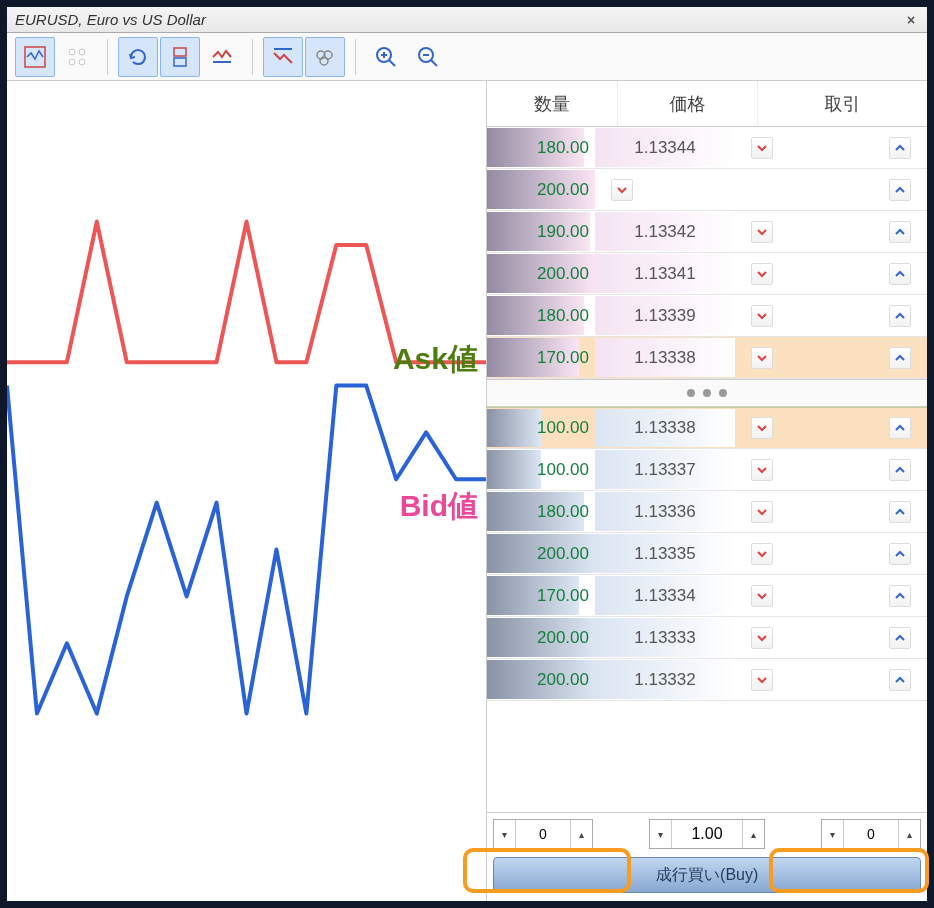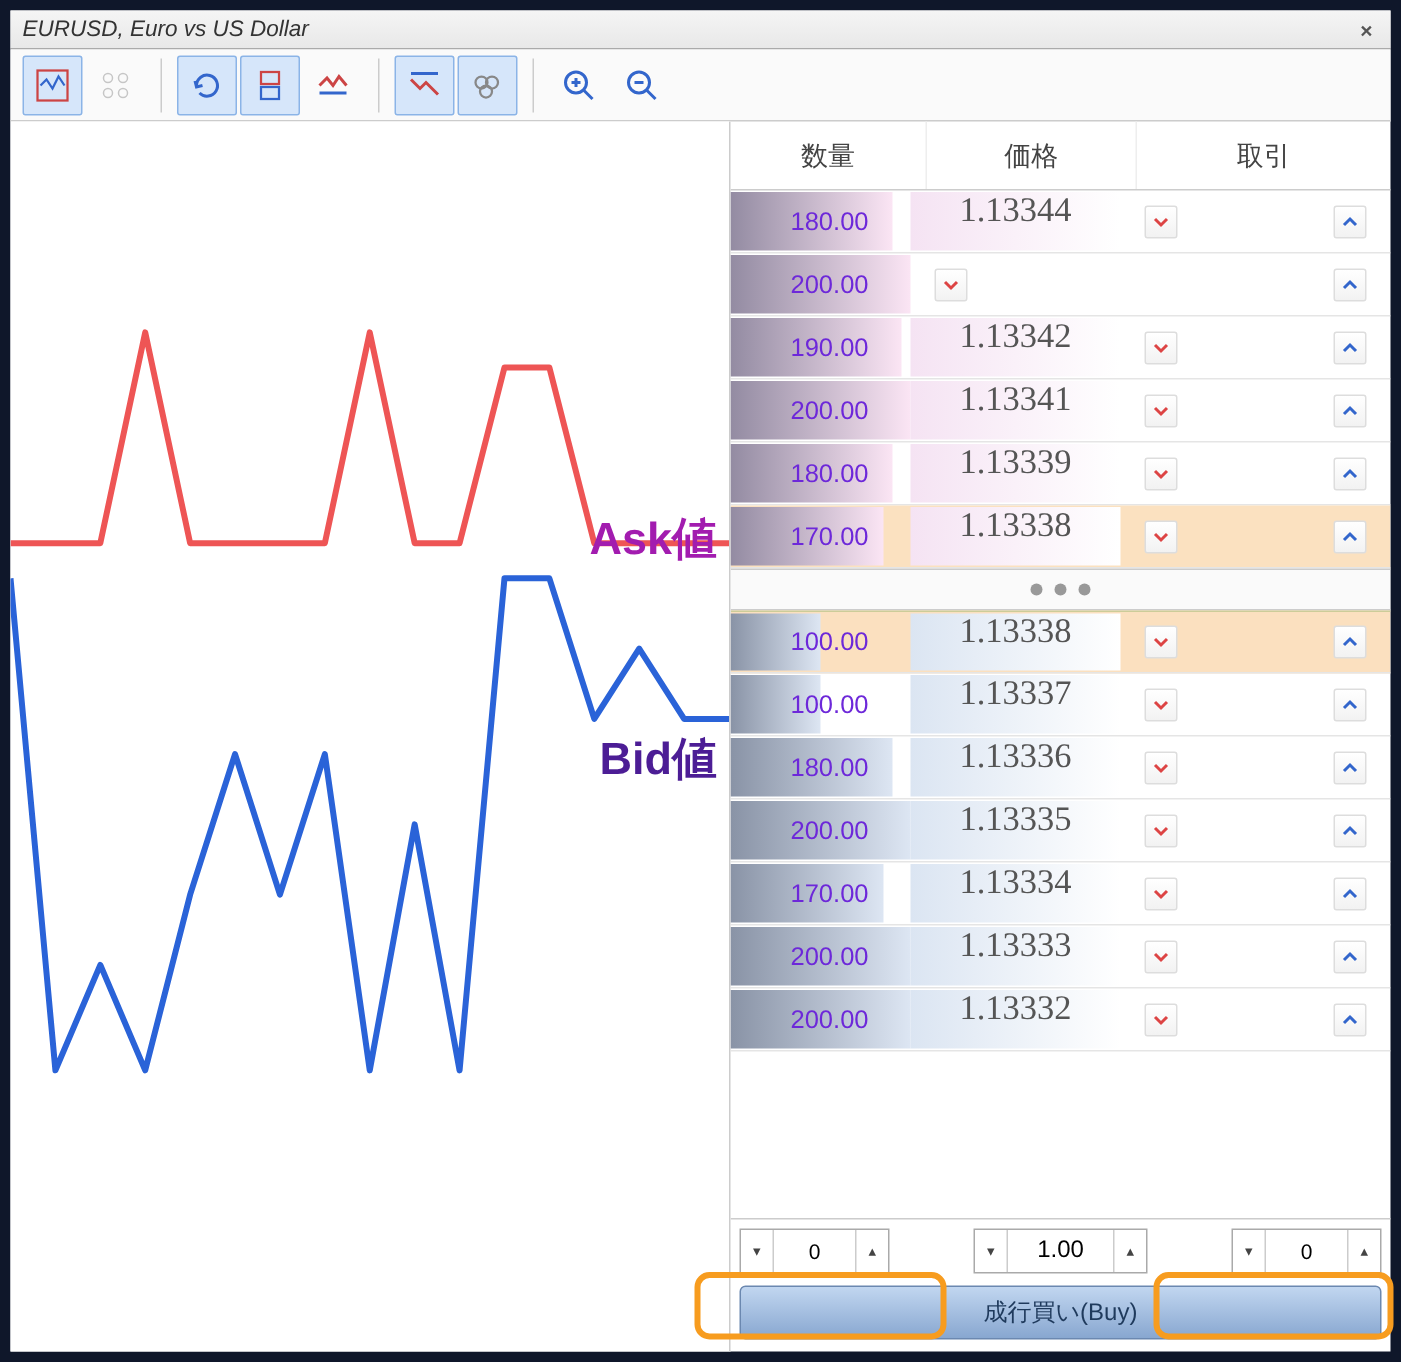--- a/index.html
+++ b/index.html
@@ -31,7 +31,7 @@
   .dom-row { display: flex; height: 42px; border-bottom: 1px solid #e5e5e5; align-items: stretch; }
   .dom-row.highlight-ask { background: #fbe1c0; }
   .dom-row.highlight-bid { background: #fbe0bf; border-top: 1px solid #cc9; }
-  .cell-qty { width: 120px; position: relative; display: flex; align-items: center; justify-content: flex-end; padding-right: 28px; font-size: 17px; color: #6d28d9; }
+  .cell-qty { width: 108px; position: relative; display: flex; align-items: center; justify-content: flex-end; padding-right: 6px; font-size: 17px; color: #15803d; }
   .cell-qty .bar { position: absolute; left: 0; top: 1px; bottom: 1px; z-index: 0; }
   .cell-qty .bar.ask { background: linear-gradient(to right, #938ba2, #fbe5f4); }
   .cell-qty .bar.bid { background: linear-gradient(to right, #8993a6, #dde6f3); }

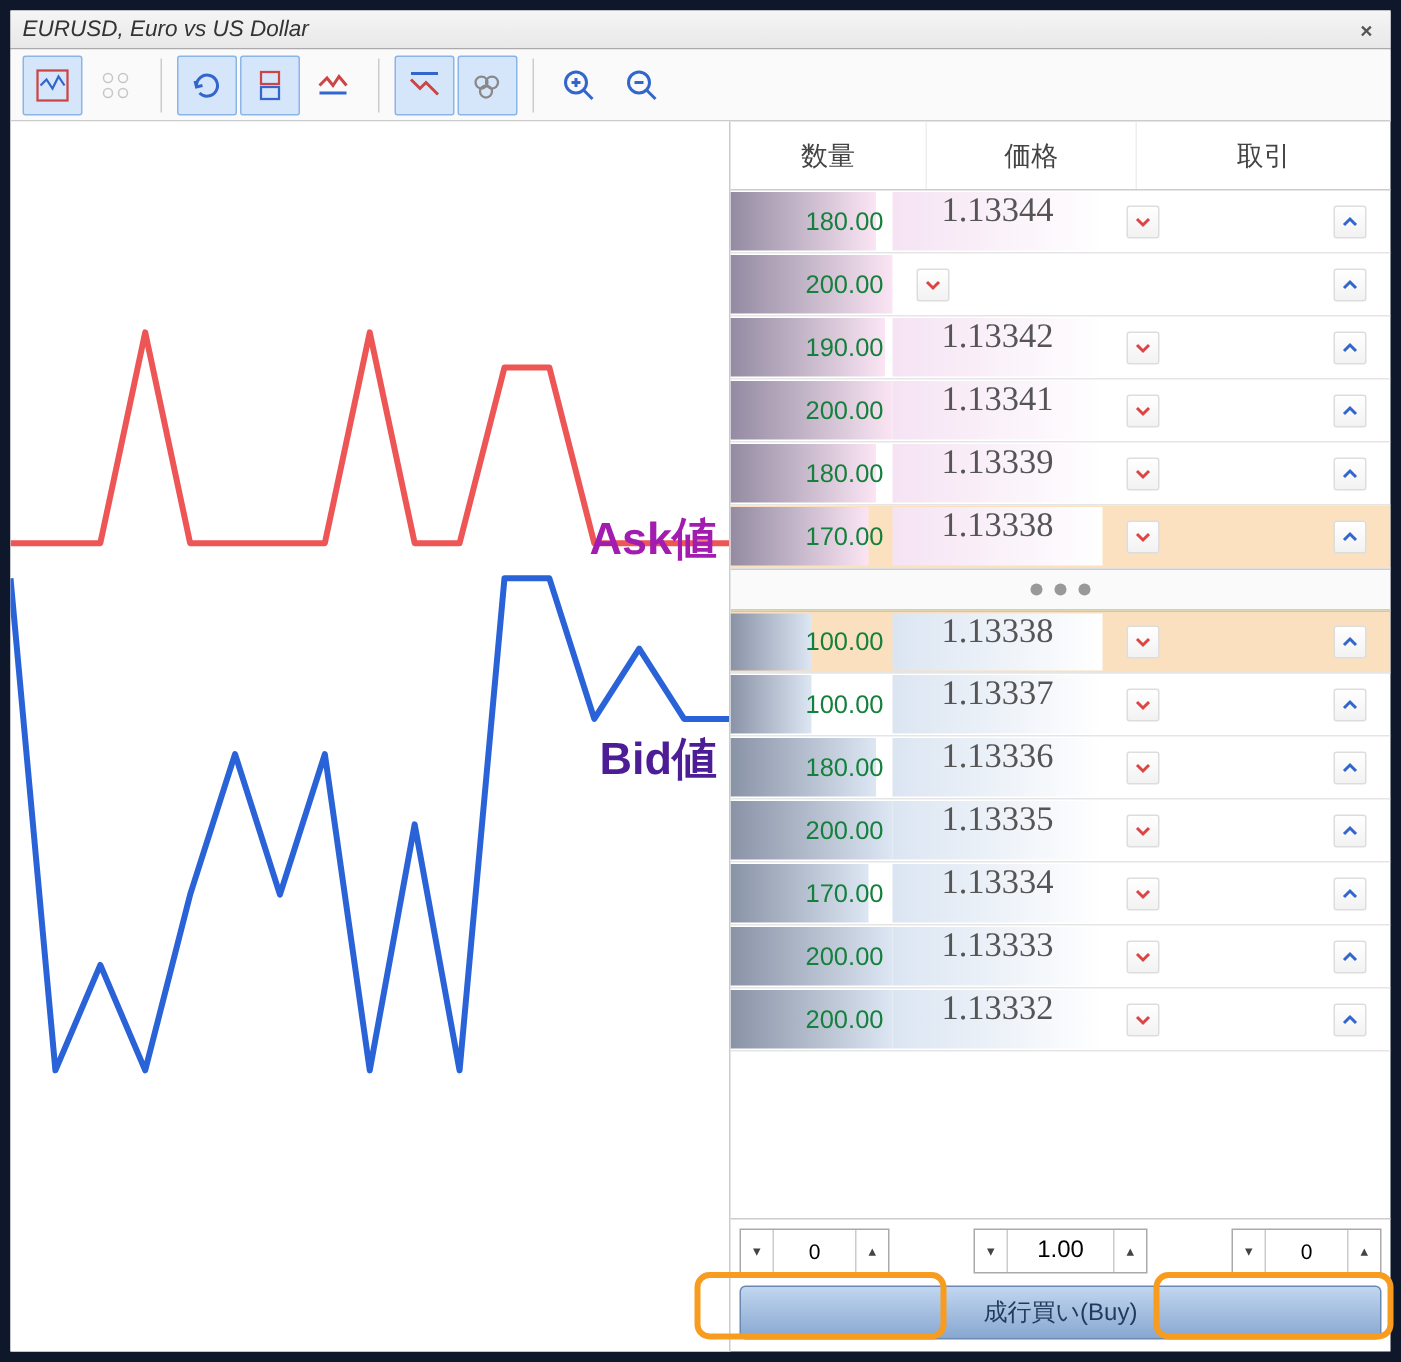--- a/index.html
+++ b/index.html
@@ -36,7 +36,7 @@
   .cell-qty .bar.ask { background: linear-gradient(to right, #938ba2, #fbe5f4); }
   .cell-qty .bar.bid { background: linear-gradient(to right, #8993a6, #dde6f3); }
   .cell-qty span { position: relative; z-index: 1; }
-  .cell-price { width: 140px; display: flex; align-items: flex-start; justify-content: center; font-size: 23px; color: #555; position: relative; font-family: Liberation Serif, serif; }
+  .cell-price { width: 140px; display: flex; align-items: center; justify-content: center; font-size: 17px; color: #555; position: relative; }
   .cell-price .pricebg { position: absolute; inset: 1px 0 1px 0; z-index: 0; }
   .cell-price .pricebg.ask { background: linear-gradient(to right, #f5e3f3, #fff); }
   .cell-price .pricebg.bid { background: linear-gradient(to right, #dbe5f2, #fff); }

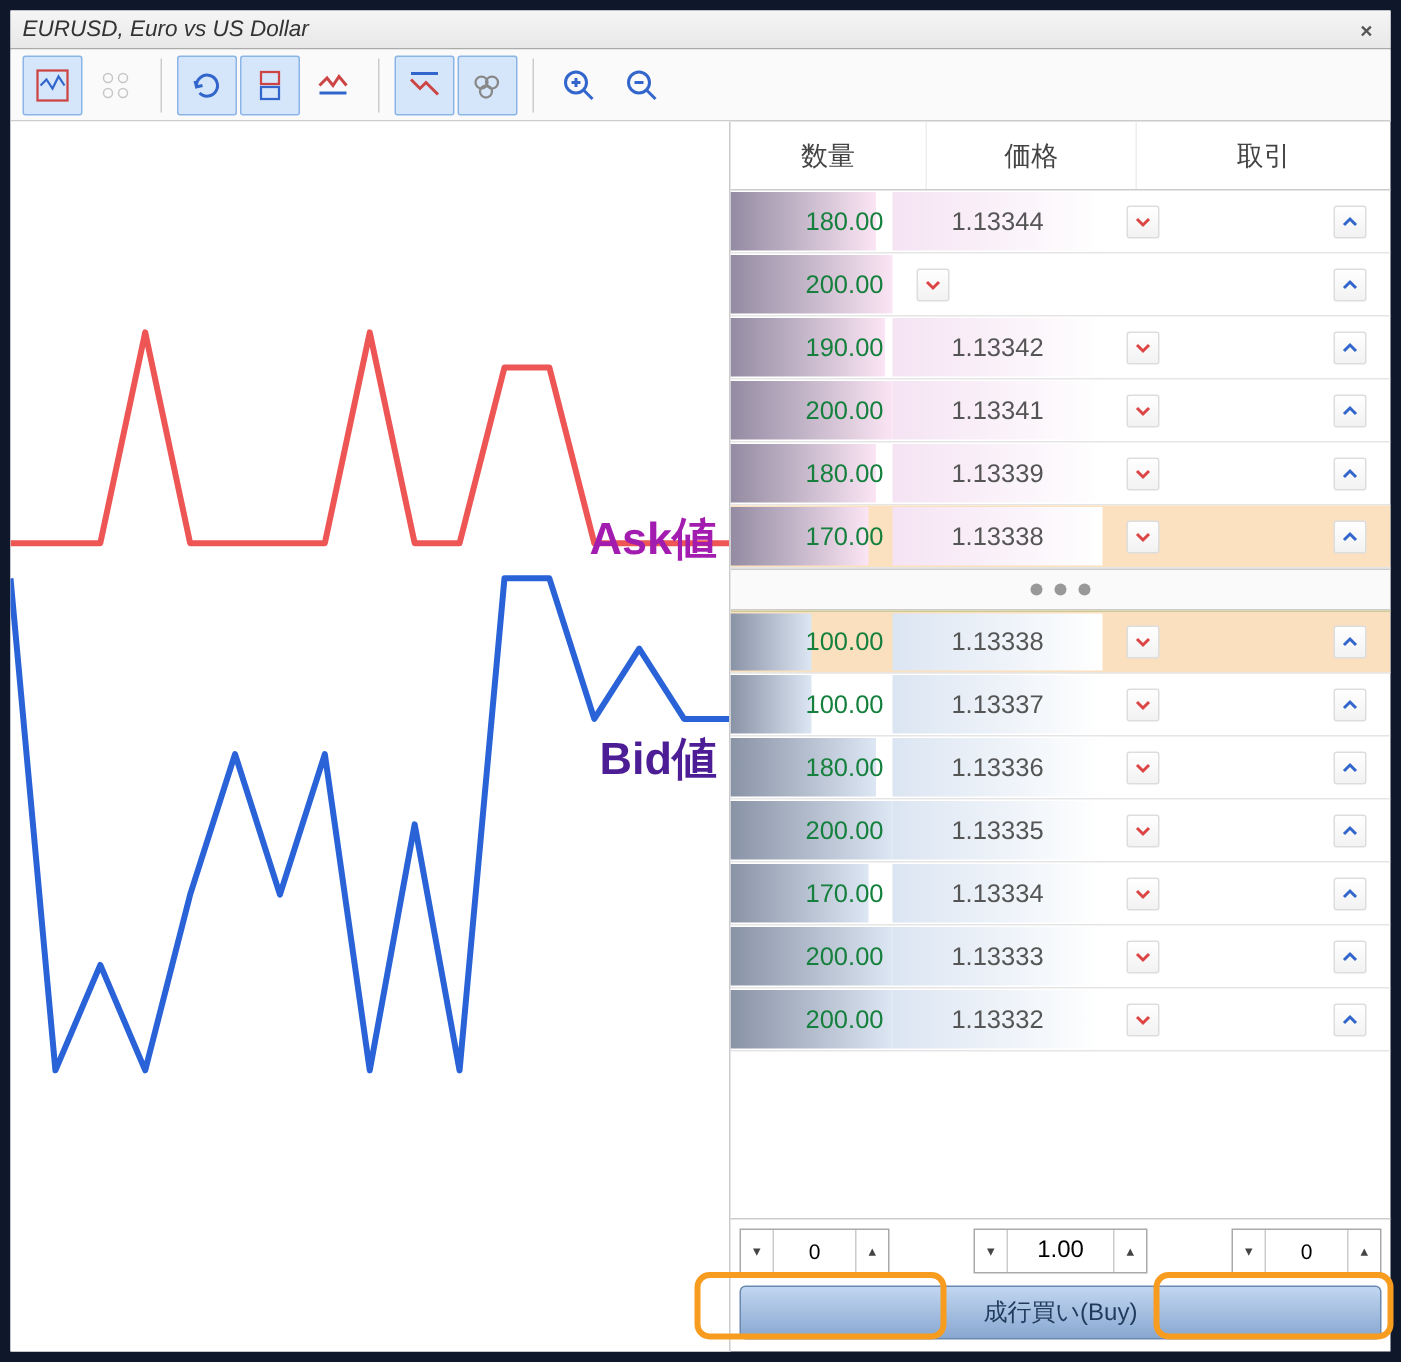--- a/index.html
+++ b/index.html
@@ -65,7 +65,7 @@
   .callout.c1 { left: 456px; top: 841px; width: 168px; height: 45px; }
   .callout.c2 { left: 762px; top: 841px; width: 160px; height: 45px; }
 
-  .ask-label { position: absolute; right: 8px; top: 258px; font-size: 30px; font-weight: bold; color: #a21caf; }
+  .ask-label { position: absolute; right: 8px; top: 258px; font-size: 30px; font-weight: bold; color: #4d7c0f; }
   .bid-label { position: absolute; right: 8px; top: 405px; font-size: 30px; font-weight: bold; color: #4c1d95; }
 </style>
 </head>

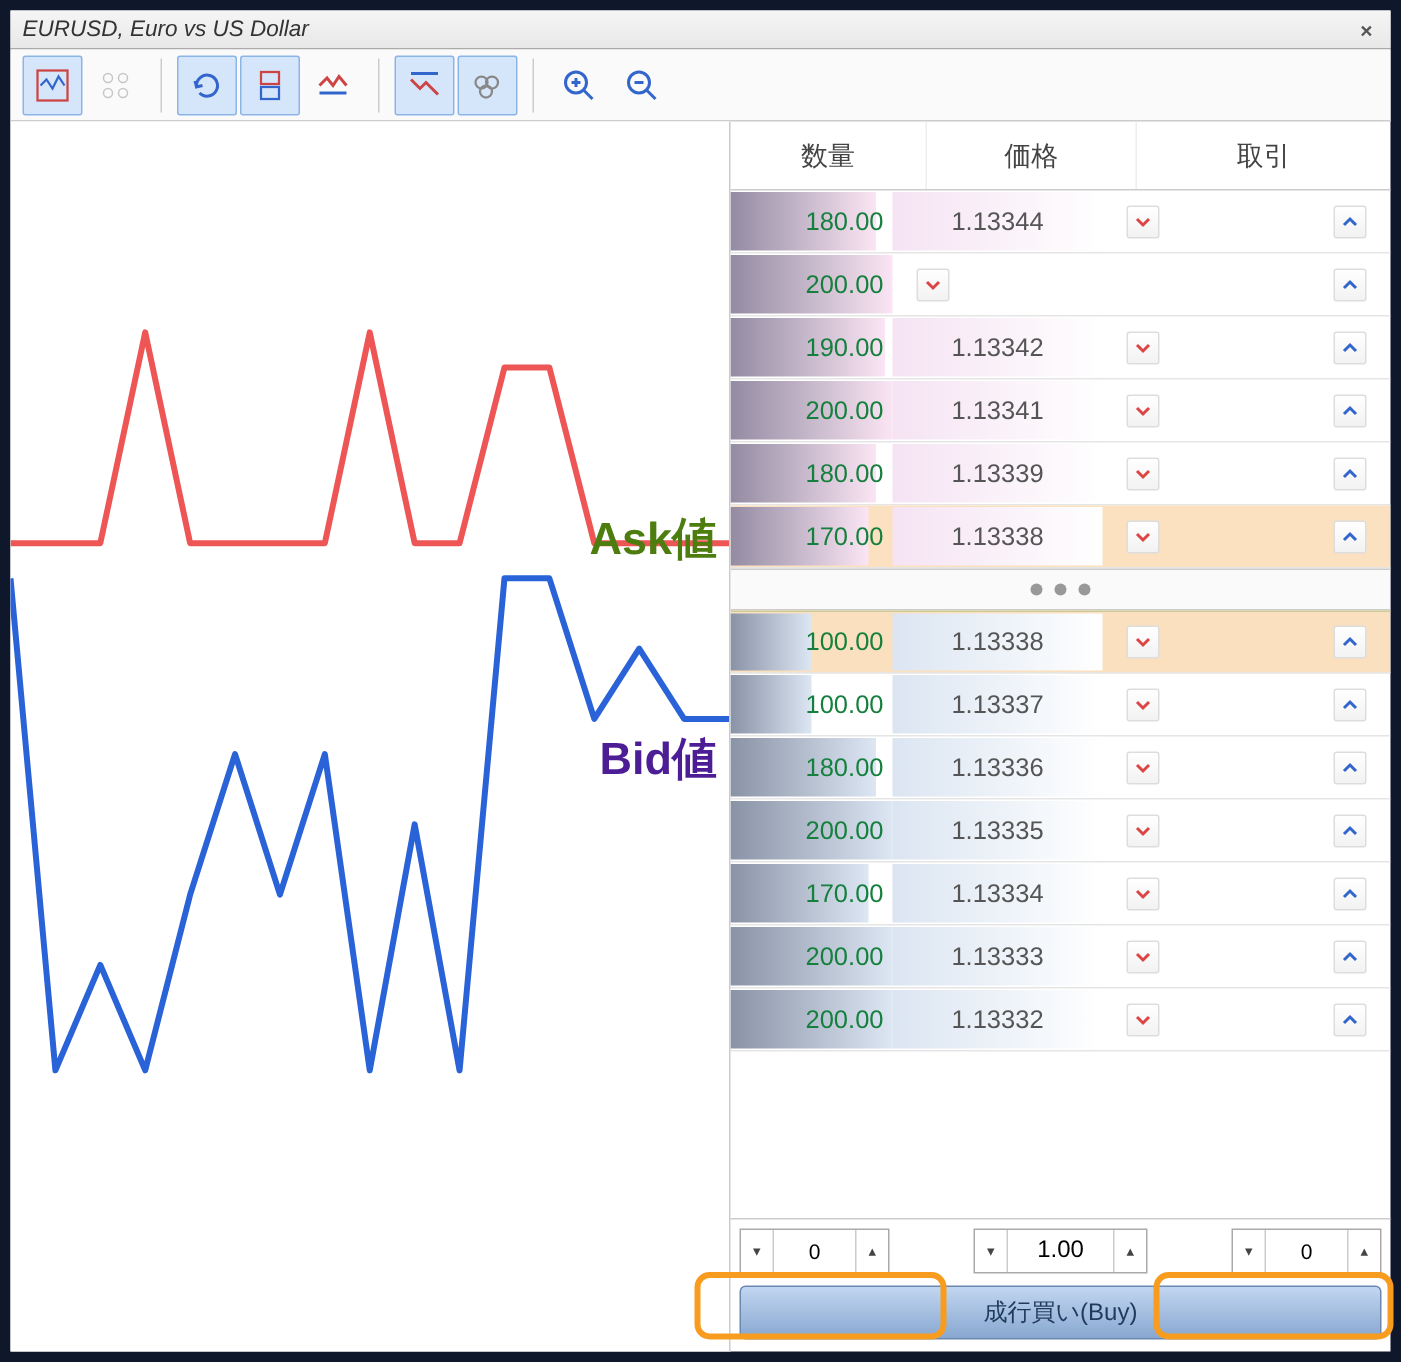--- a/index.html
+++ b/index.html
@@ -66,7 +66,7 @@
   .callout.c2 { left: 762px; top: 841px; width: 160px; height: 45px; }
 
   .ask-label { position: absolute; right: 8px; top: 258px; font-size: 30px; font-weight: bold; color: #4d7c0f; }
-  .bid-label { position: absolute; right: 8px; top: 405px; font-size: 30px; font-weight: bold; color: #4c1d95; }
+  .bid-label { position: absolute; right: 8px; top: 405px; font-size: 30px; font-weight: bold; color: #ec4899; }
 </style>
 </head>
 <body>

